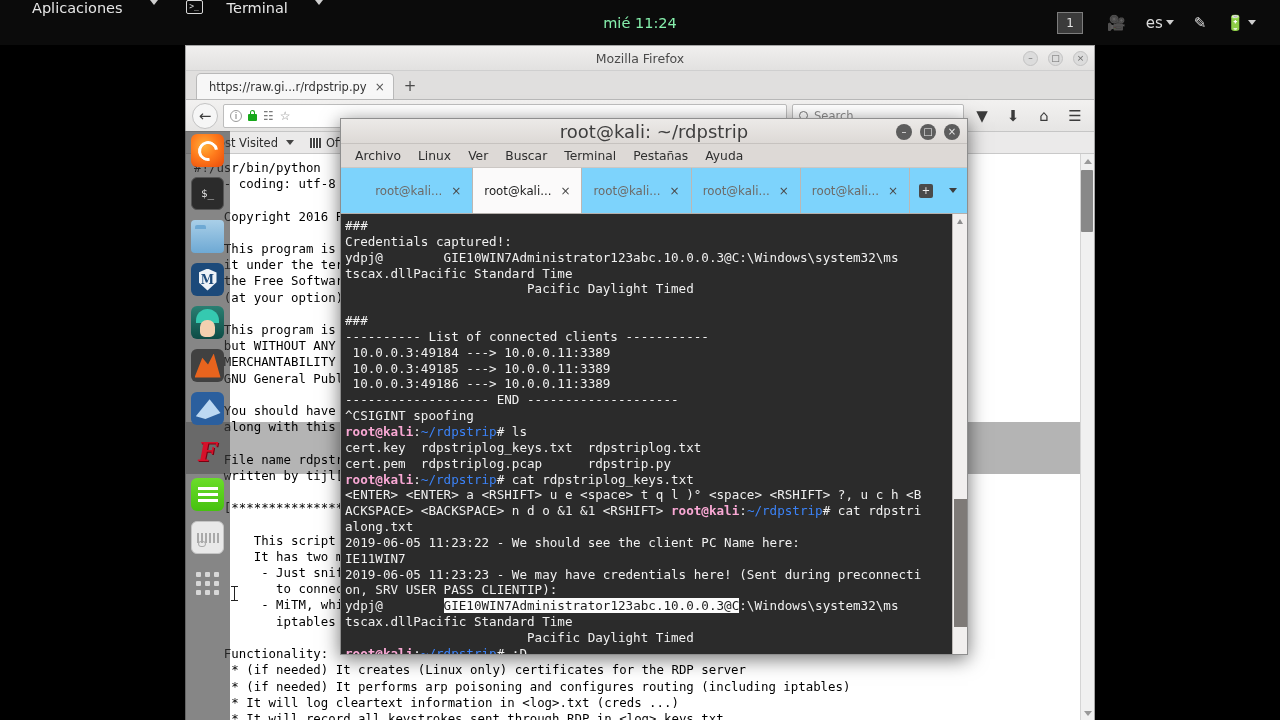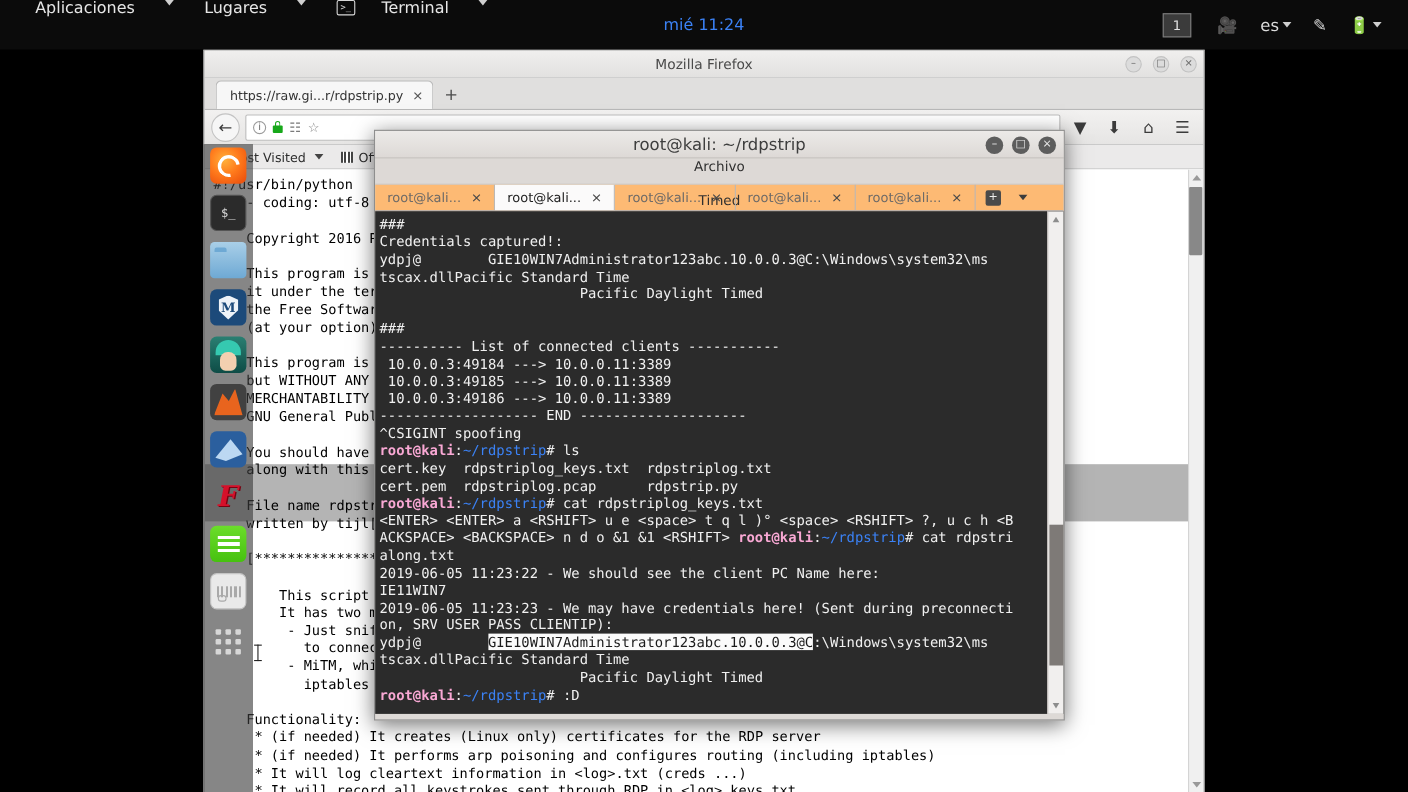--- a/index.html
+++ b/index.html
@@ -493,10 +493,6 @@
       <span class="caret"></span>
     </div>
     <div class="panel-item">
-      <span>Lugares</span>
-      <span class="caret"></span>
-    </div>
-    <div class="panel-item">
       <span class="term-mini">&gt;_</span>
       <span>Terminal</span>
       <span class="caret"></span>

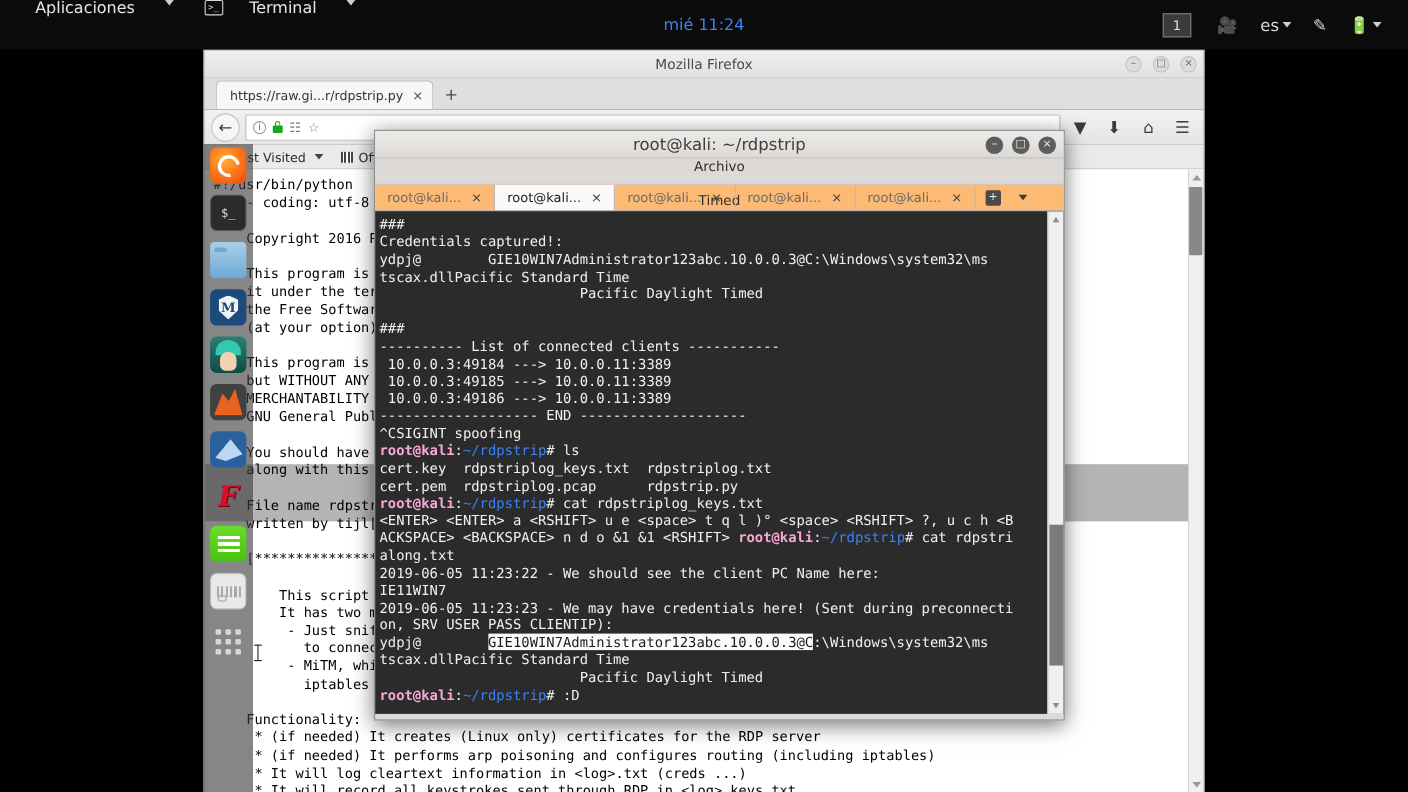--- a/index.html
+++ b/index.html
@@ -31,7 +31,7 @@
     font-size: 8px; font-family: "DejaVu Sans Mono", monospace; color:#d8d8d8;
     line-height: 1;
   }
-  #panel-clock { position:absolute; left:0; right:0; text-align:center; font-size:14.5px; color:#3b82f6; pointer-events:none; }
+  #panel-clock { position:absolute; left:0; right:0; text-align:center; font-size:14.5px; color:#86efac; pointer-events:none; }
   #panel-right { position:absolute; right: 0; top:0; height:45px; display:flex; align-items:center; gap: 0px; padding-right: 14px; }
   .ws-indicator {
     width: 26px; height: 22px; border: 1.5px solid #7d7d7d; background:#3b3b3b;

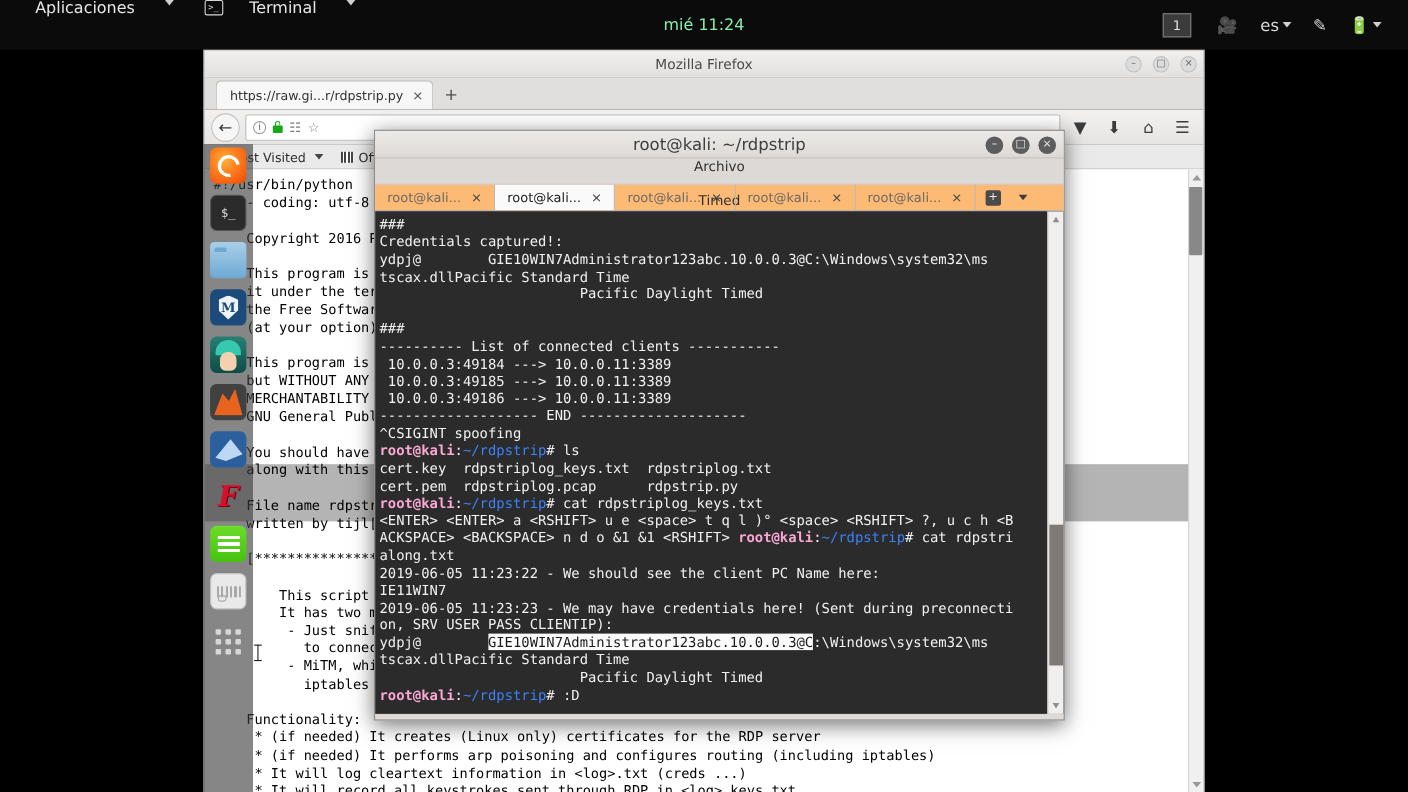--- a/index.html
+++ b/index.html
@@ -288,6 +288,10 @@
           </span>
         <span style="color:#7a7a7a;font-size:12px;">☷</span>
         <span style="color:#8a8a8a;font-size:12px;">☆</span>
+      </div>
+      <div id="searchbar">
+        <span class="mag"></span>
+        <span>Search</span>
       </div>
       <span class="nav-btn">▼</span>
       <span class="nav-btn">⬇</span>

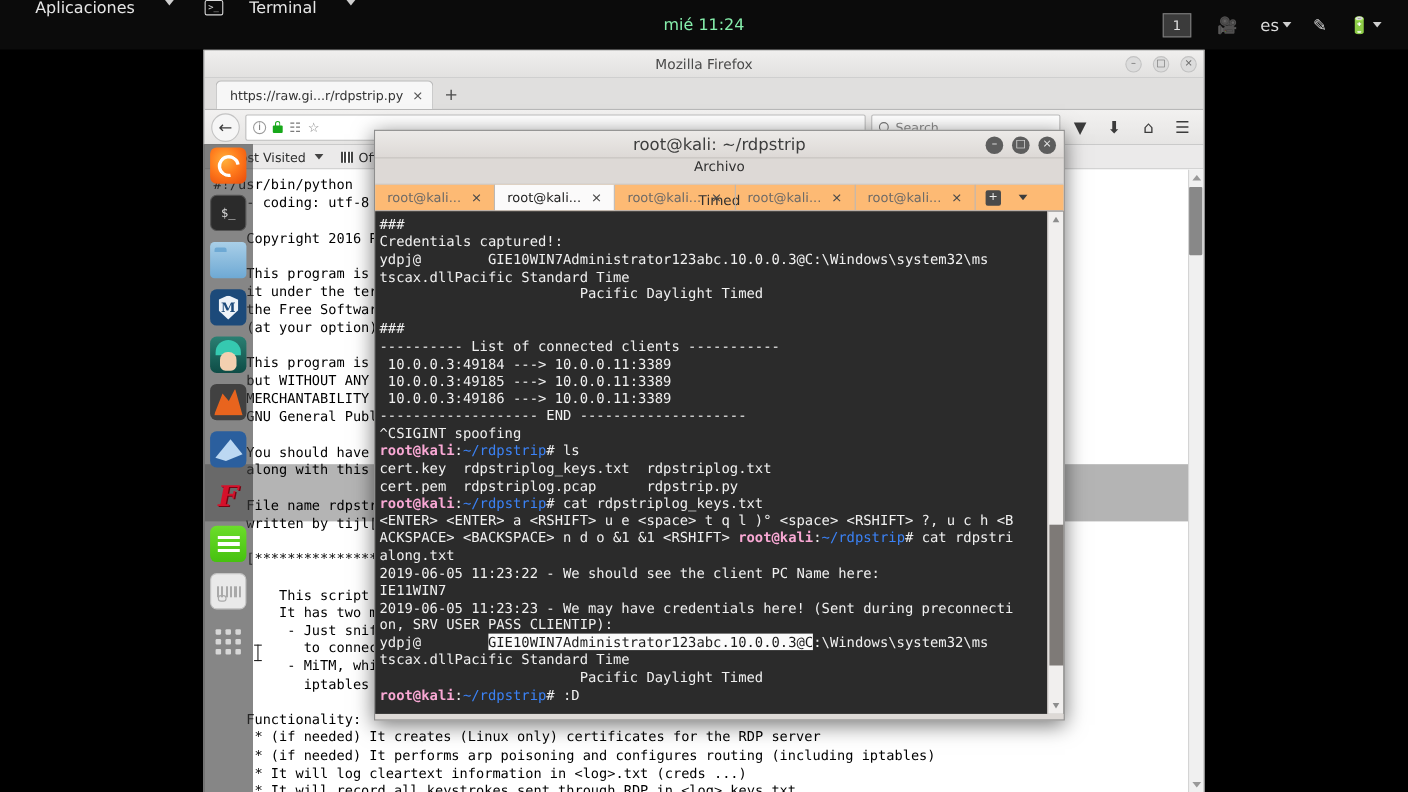--- a/index.html
+++ b/index.html
@@ -199,7 +199,7 @@
     border-bottom: 1px solid #c6c2bf;
     display: flex; align-items: center; justify-content: center; position: relative;
   }
-  #term-title { font-size: 15px; color: #3e3e3e; }
+  #term-title { font-size: 18px; color: #3e3e3e; }
   .term-wbtns { position: absolute; right: 7px; top: 0; height: 25px; display:flex; align-items:center; gap: 8px; }
   .term-wbtn { width: 16px; height: 16px; border-radius: 50%; background: #5d5d5d; color:#e9e9e9;
       font-size: 10px; line-height:15px; text-align:center; font-family:"DejaVu Sans",sans-serif; }

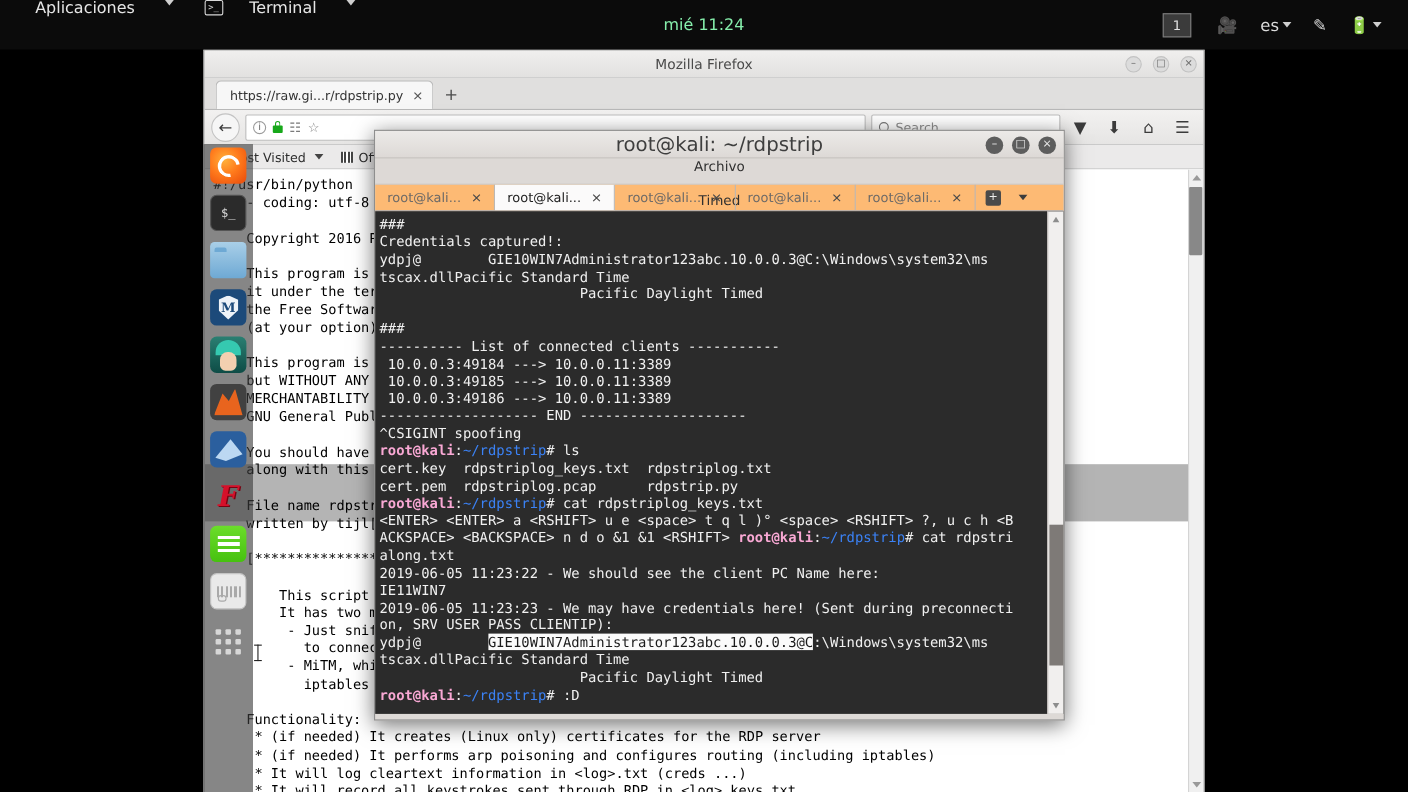--- a/index.html
+++ b/index.html
@@ -207,7 +207,6 @@
     height: 24px; background: #ddd9d6; display: flex; align-items: center;
     gap: 17px; padding: 0 14px; font-size: 12.3px; color: #2f2f2f;
     border-bottom: 1px solid #cbc7c4;
-    flex-direction: column;
   }
   #term-tabstrip {
     height: 24px; background: #fdba74; display: flex; align-items: stretch;

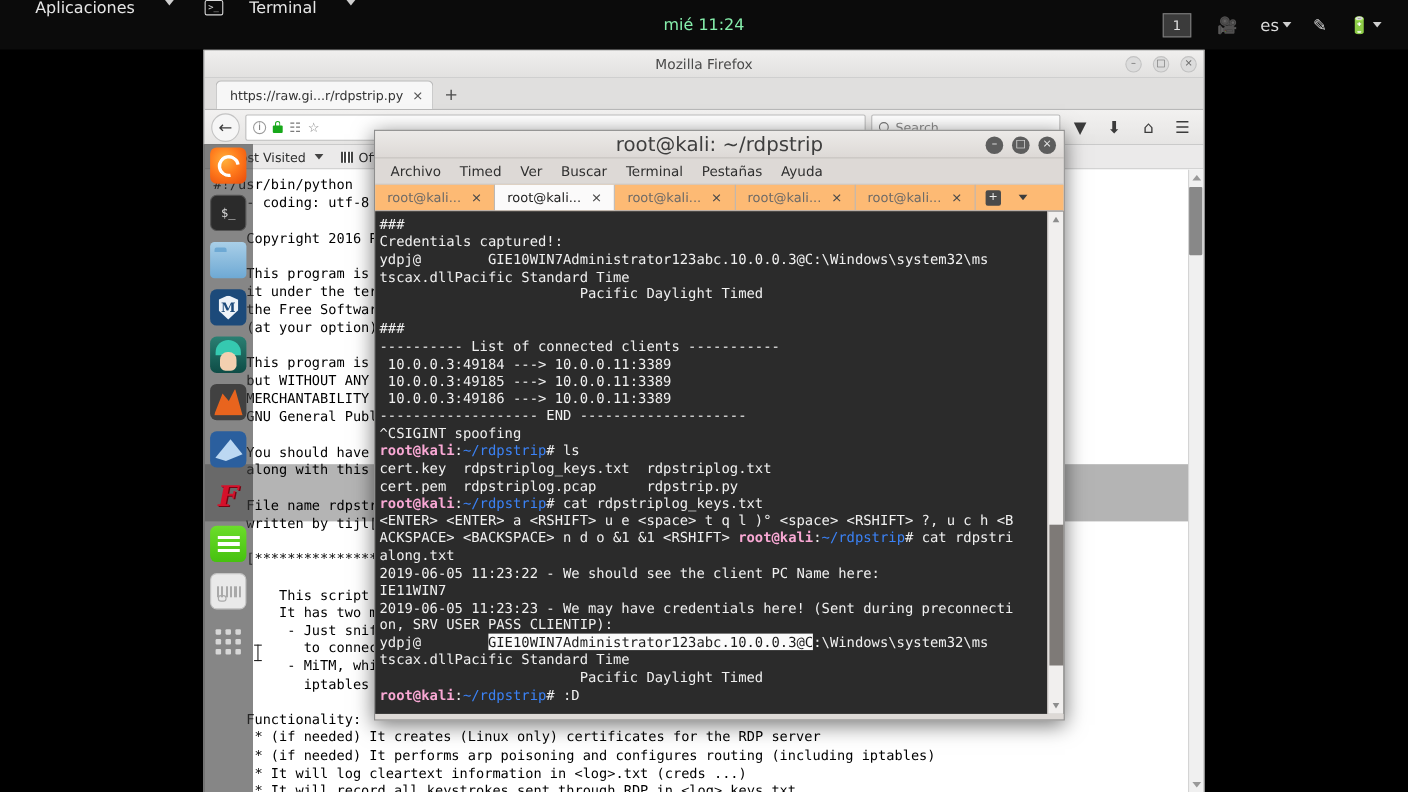--- a/index.html
+++ b/index.html
@@ -415,7 +415,7 @@
 
     <div id="term-menubar">
       <span>Archivo</span>
-      <span>Timed</span>
+      <span>Linux</span>
       <span>Ver</span>
       <span>Buscar</span>
       <span>Terminal</span>

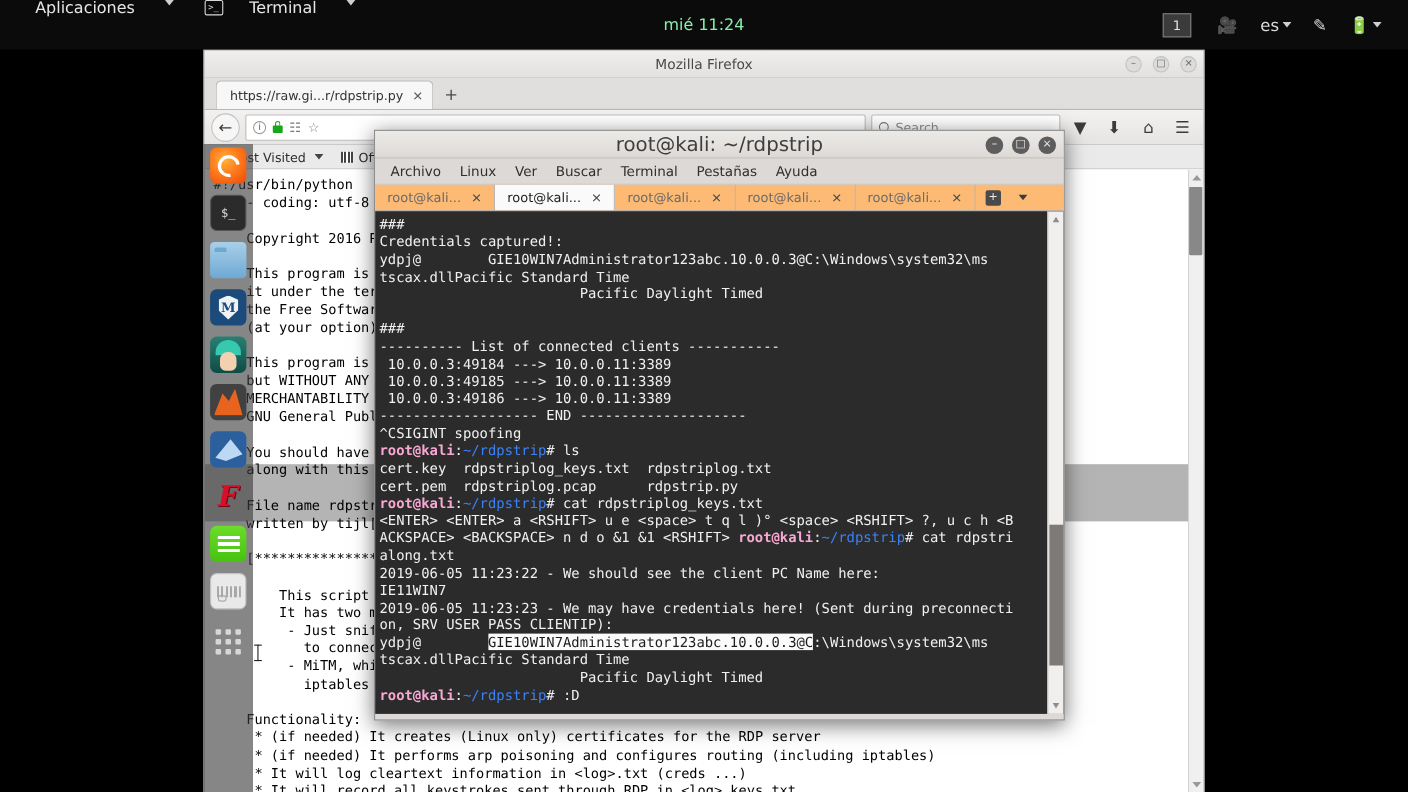--- a/index.html
+++ b/index.html
@@ -209,8 +209,9 @@
     border-bottom: 1px solid #cbc7c4;
   }
   #term-tabstrip {
-    height: 24px; background: #fdba74; display: flex; align-items: stretch;
+    height: 46px; background: #7dd3fc; display: flex; align-items: stretch;
     border-bottom: 1px solid #b5b0ac;
+    justify-content: flex-end;
   }
   .term-tab {
     display: flex; align-items: center; gap: 9px; padding: 0 11px;

